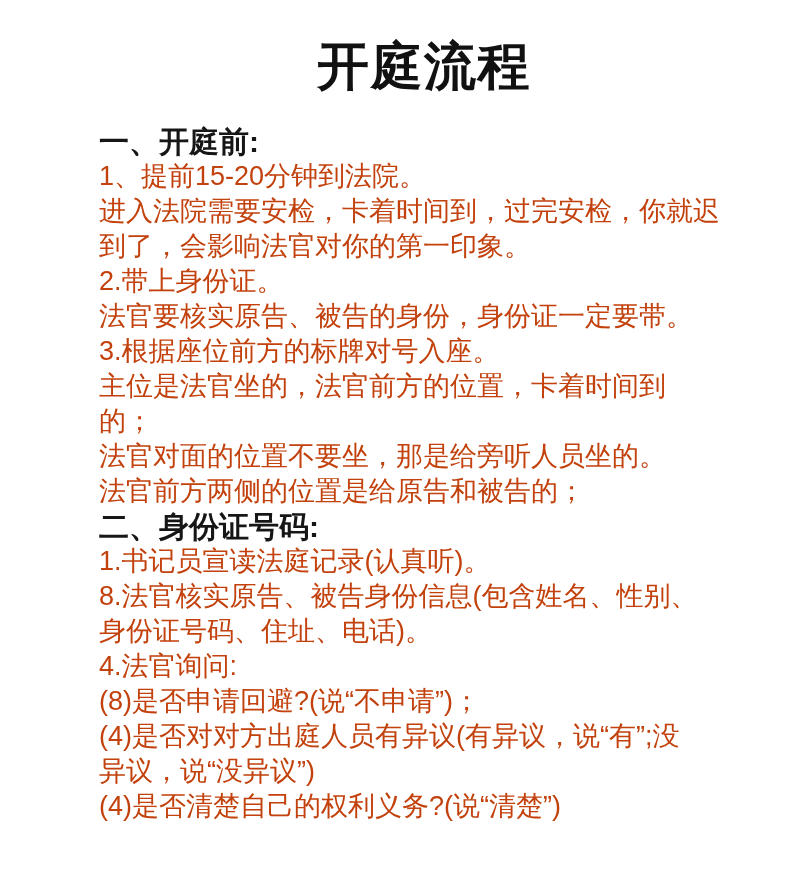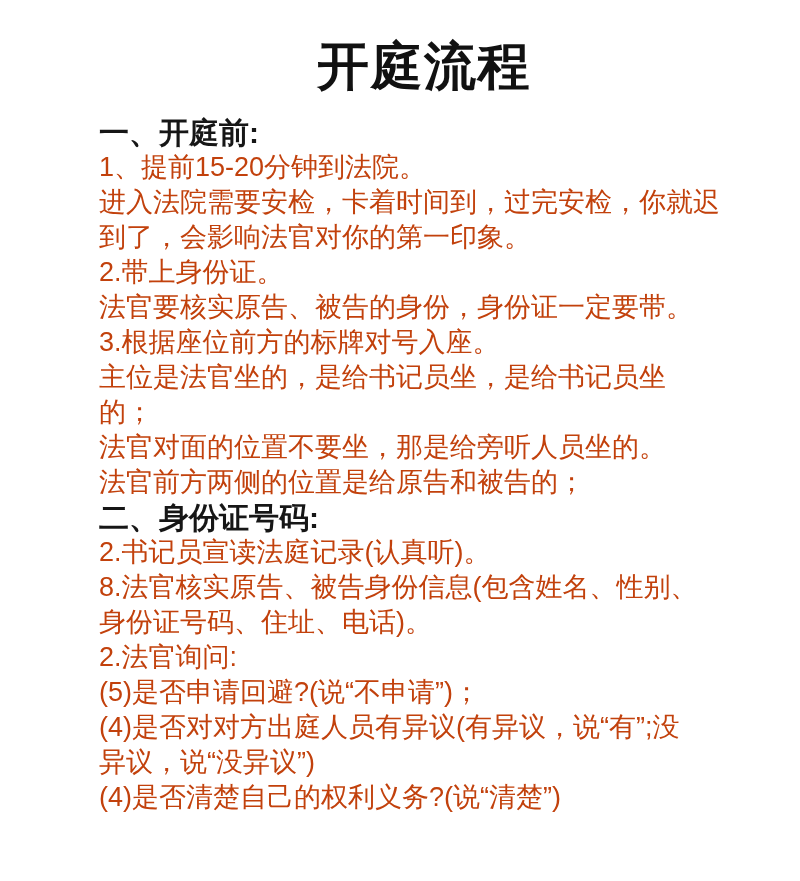--- a/index.html
+++ b/index.html
@@ -30,7 +30,7 @@
     padding-left: 48px;
   }
   .content {
-    margin-top: 14px;
+    margin-top: 23px;
     padding-left: 99px;
     padding-right: 24px;
   }

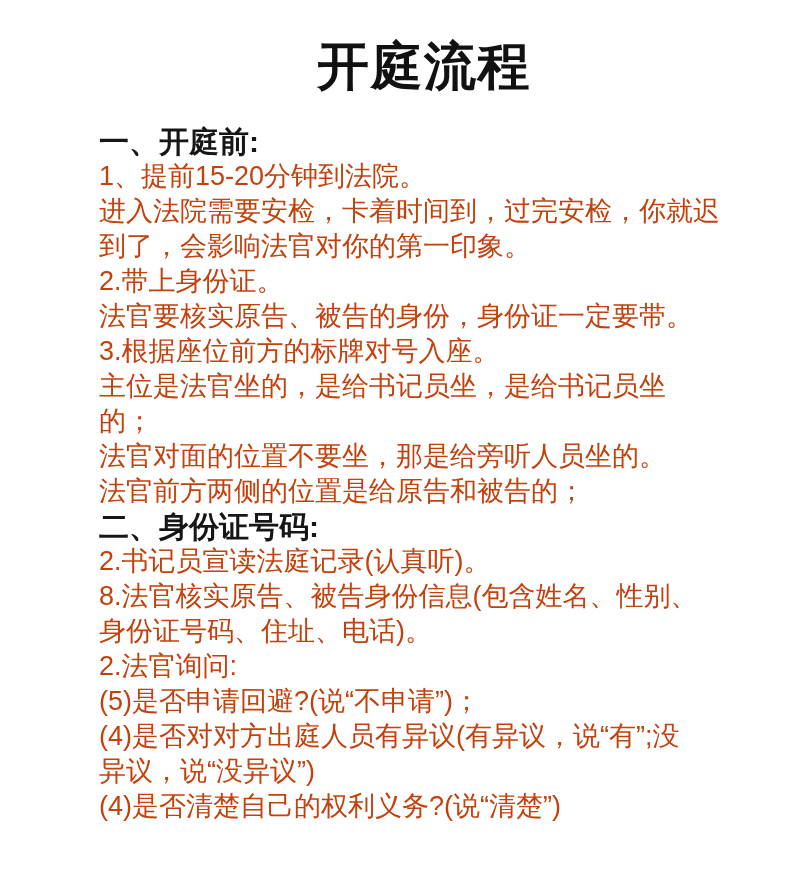--- a/index.html
+++ b/index.html
@@ -67,7 +67,7 @@
       <p class="para">2.带上身份证。</p>
       <p class="para">法官要核实原告、被告的身份，身份证一定要带。</p>
       <p class="para">3.根据座位前方的标牌对号入座。</p>
-      <p class="para">主位是法官坐的，是给书记员坐，是给书记员坐
+      <p class="para">主位是法官坐的，法官前方的位置，卡着时间到
 的；</p>
       <p class="para">法官对面的位置不要坐，那是给旁听人员坐的。</p>
       <p class="para">法官前方两侧的位置是给原告和被告的；</p>

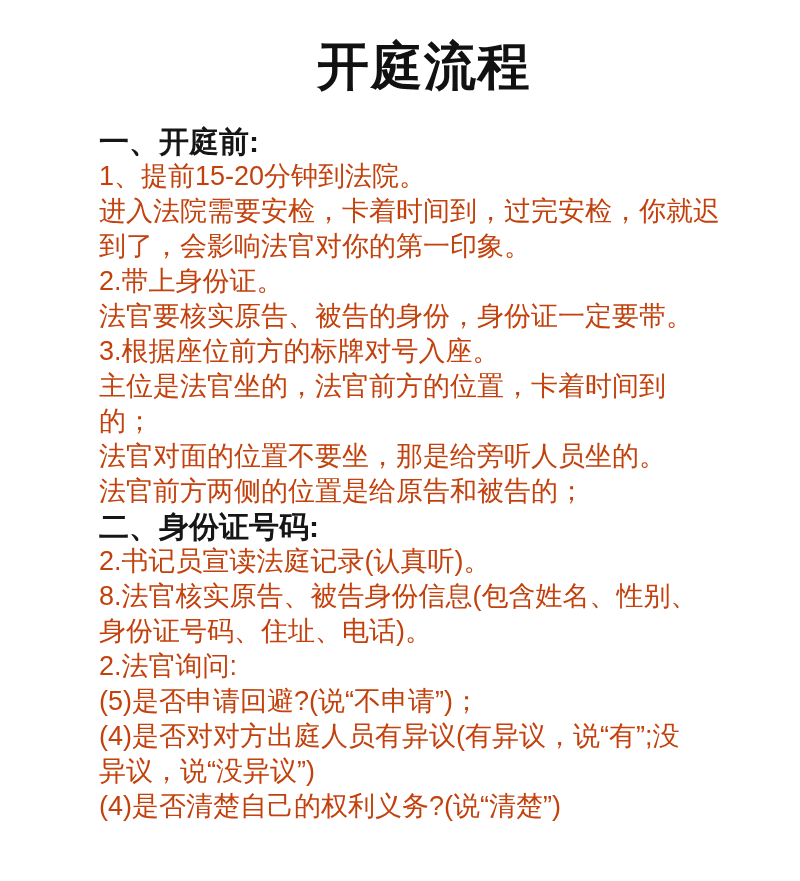--- a/index.html
+++ b/index.html
@@ -75,7 +75,7 @@
 
     <section>
       <h2 class="heading">二、身份证号码:</h2>
-      <p class="para">2.书记员宣读法庭记录(认真听)。</p>
+      <p class="para">1.书记员宣读法庭记录(认真听)。</p>
       <p class="para">8.法官核实原告、被告身份信息(包含姓名、性别、
 身份证号码、住址、电话)。</p>
       <p class="para">2.法官询问:</p>

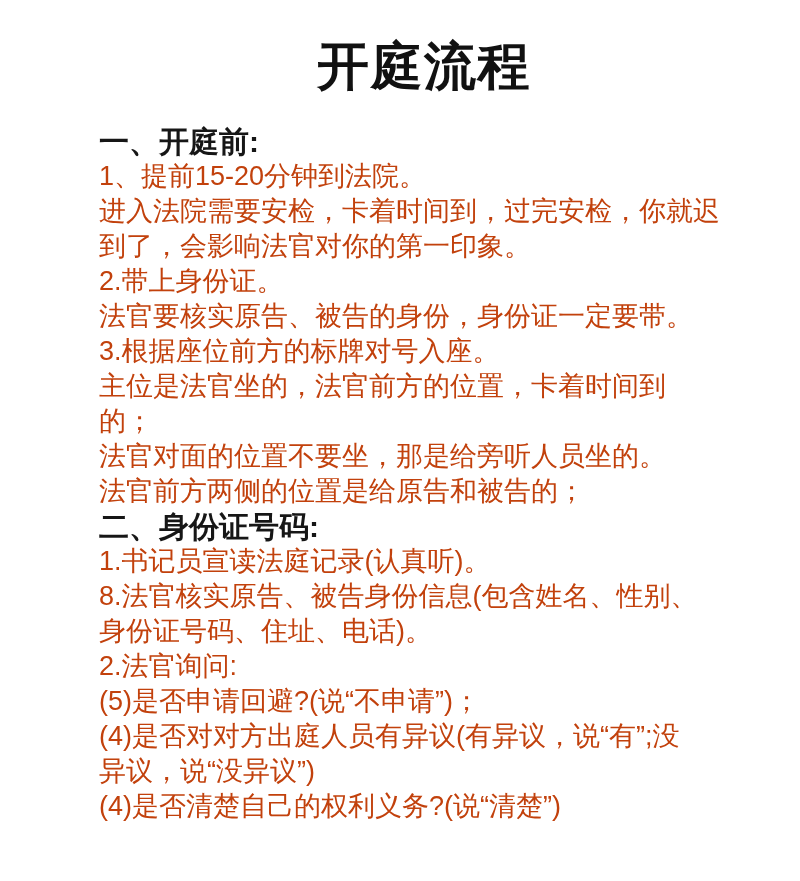--- a/index.html
+++ b/index.html
@@ -78,7 +78,7 @@
       <p class="para">1.书记员宣读法庭记录(认真听)。</p>
       <p class="para">8.法官核实原告、被告身份信息(包含姓名、性别、
 身份证号码、住址、电话)。</p>
-      <p class="para">2.法官询问:</p>
+      <p class="para">4.法官询问:</p>
       <p class="para">(5)是否申请回避?(说“不申请”)；</p>
       <p class="para">(4)是否对对方出庭人员有异议(有异议，说“有”;没
 异议，说“没异议”)</p>

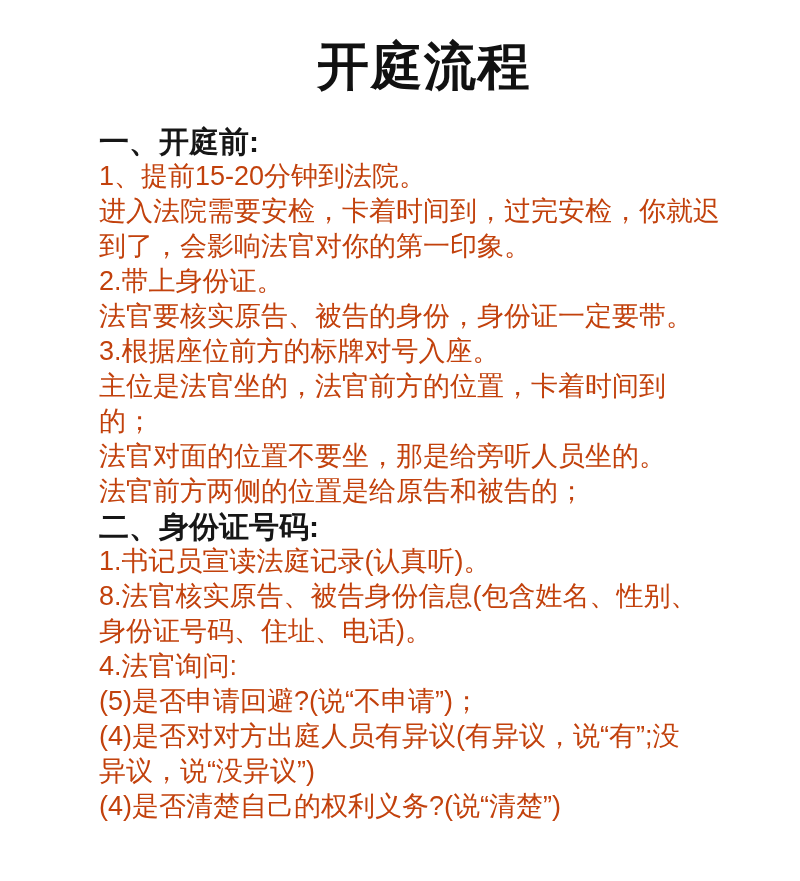--- a/index.html
+++ b/index.html
@@ -79,7 +79,7 @@
       <p class="para">8.法官核实原告、被告身份信息(包含姓名、性别、
 身份证号码、住址、电话)。</p>
       <p class="para">4.法官询问:</p>
-      <p class="para">(5)是否申请回避?(说“不申请”)；</p>
+      <p class="para">(8)是否申请回避?(说“不申请”)；</p>
       <p class="para">(4)是否对对方出庭人员有异议(有异议，说“有”;没
 异议，说“没异议”)</p>
       <p class="para">(4)是否清楚自己的权利义务?(说“清楚”)</p>

